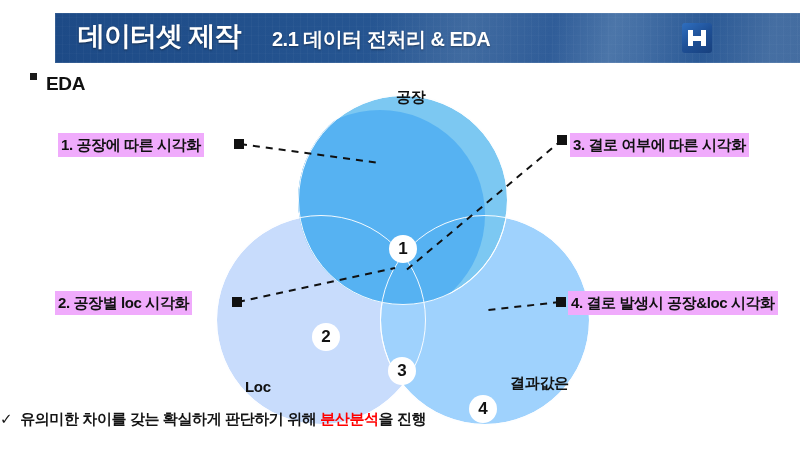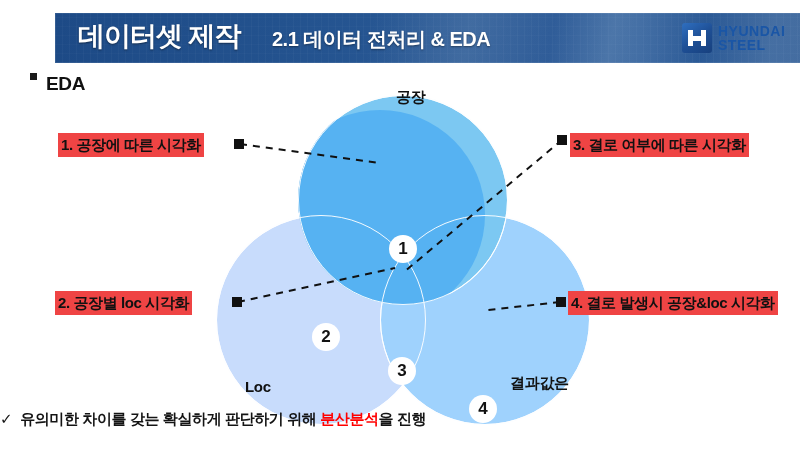--- a/index.html
+++ b/index.html
@@ -142,10 +142,6 @@
   <div id="logo-mark">
       <i></i>
     </div>
-  <div id="logo-text">
-    <span>HYUNDAI</span>
-    <span>STEEL</span>
-  </div>
 </div>
 
 <div id="eda-heading">

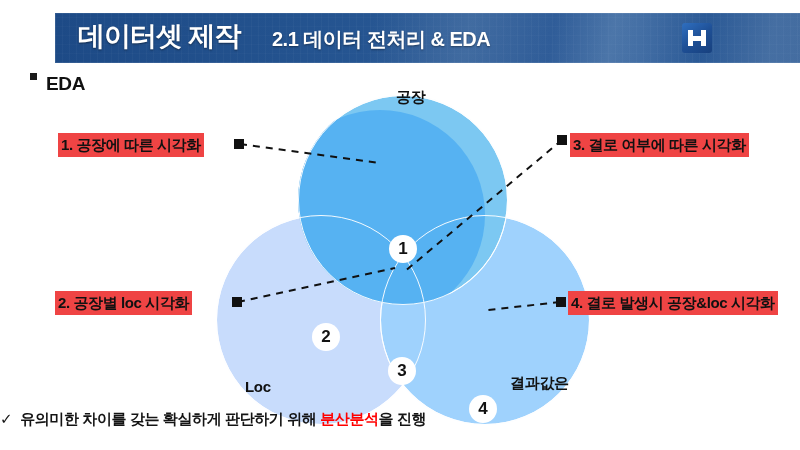--- a/index.html
+++ b/index.html
@@ -110,7 +110,7 @@
   
   .callout{
     position:absolute;white-space:nowrap;font-size:15px;font-weight:bold;
-    color:#111111;letter-spacing:-.4px;background:#ef4444;
+    color:#111111;letter-spacing:-.4px;background:#f0abfc;
     padding:2px 3px;line-height:20px;
   }
   #callout-1{left:58px;top:133px;}

